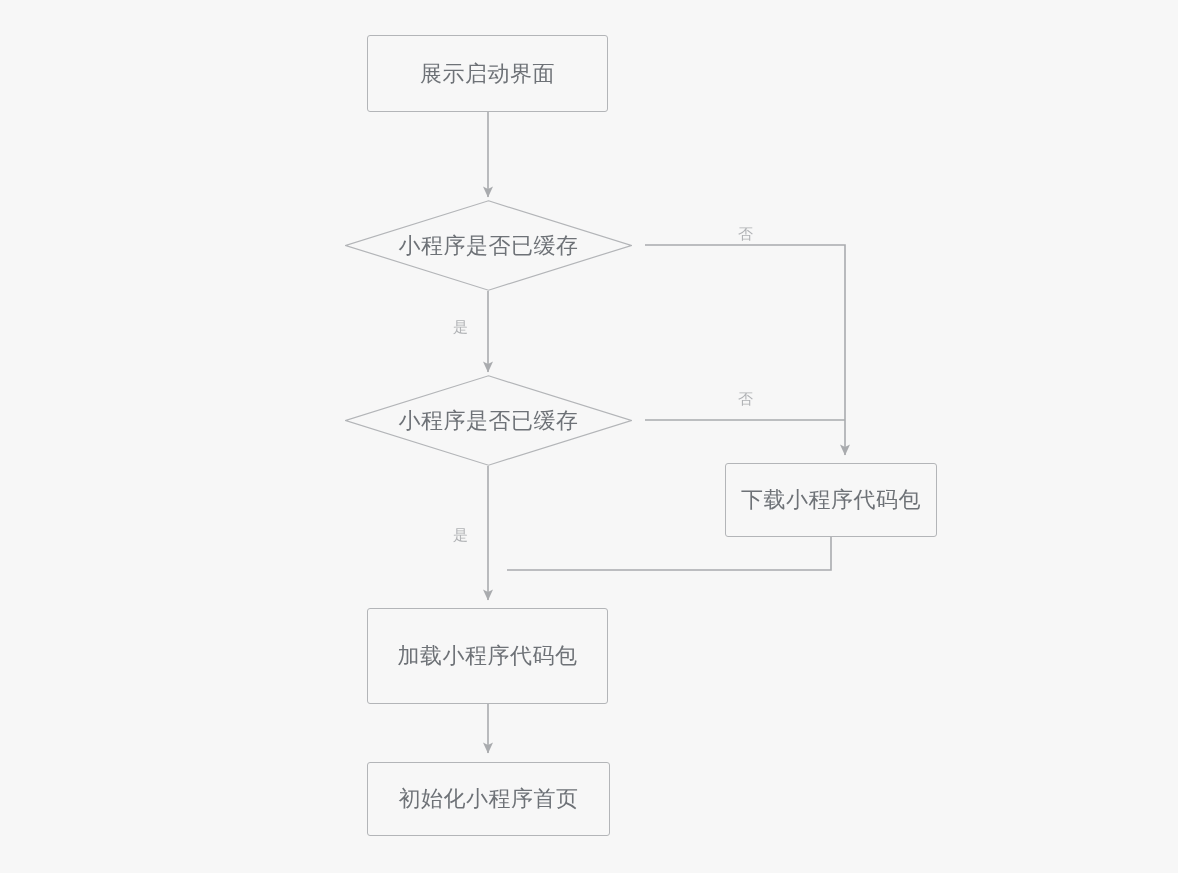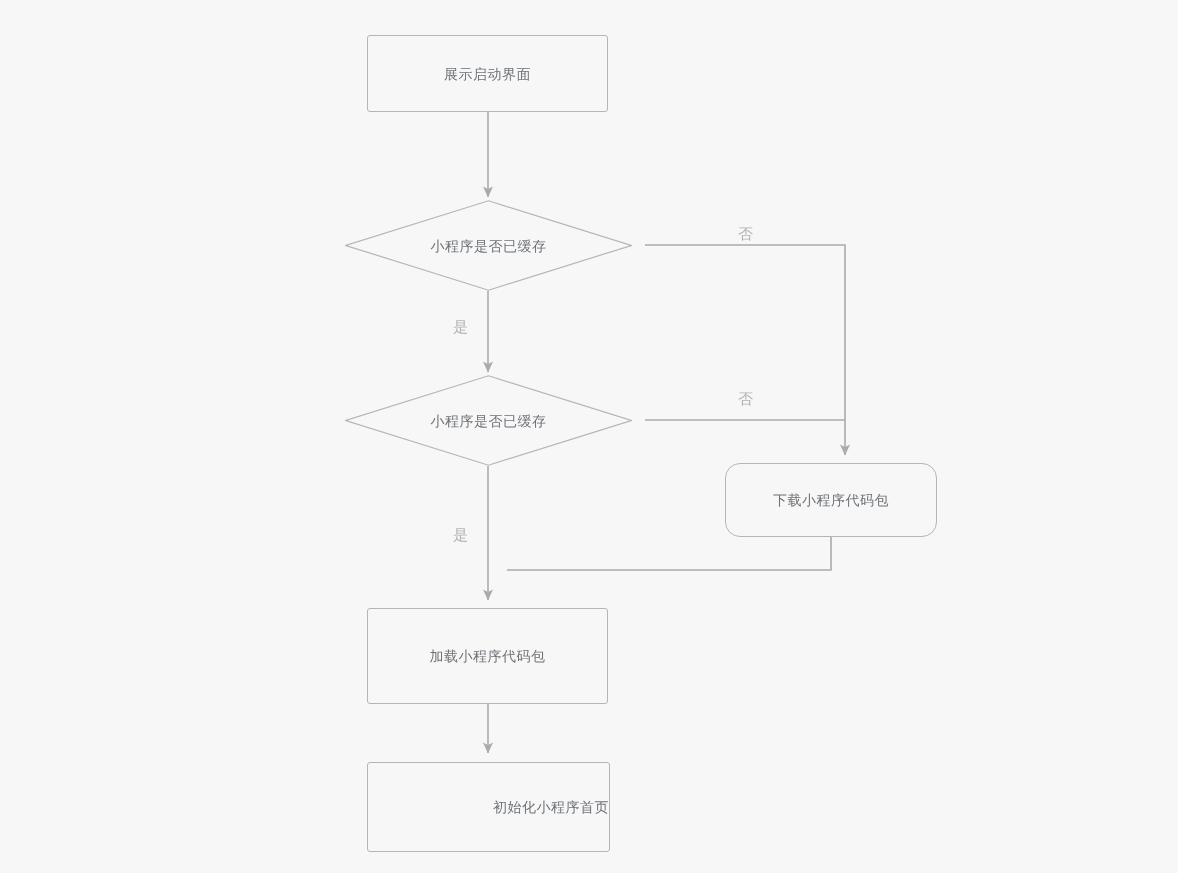--- a/index.html
+++ b/index.html
@@ -32,7 +32,7 @@
     align-items: center;
     justify-content: center;
     color: #6e7277;
-    font-size: 14px;
+    font-size: 22px;
     letter-spacing: 0.5px;
     line-height: 1;
     white-space: nowrap;

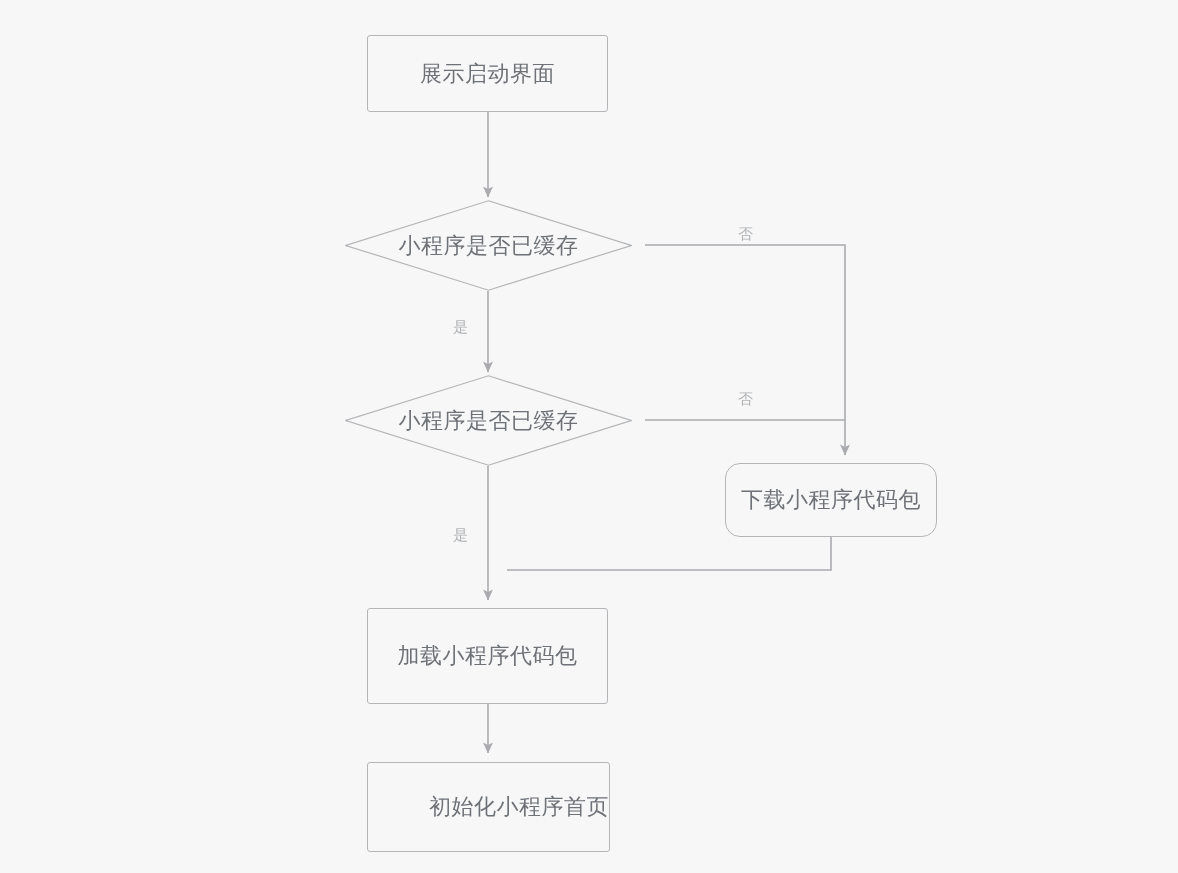--- a/index.html
+++ b/index.html
@@ -113,7 +113,7 @@
     <span class="diamond-label">小程序是否已缓存</span>
   </div>
 
-  <div class="node node-box" style="left:725px; top:463px; width:212px; height:74px;border-radius:15px;">
+  <div class="node node-box" style="left:725px; top:463px; width:212px; height:74px;">
     <span>下载小程序代码包</span>
   </div>
 

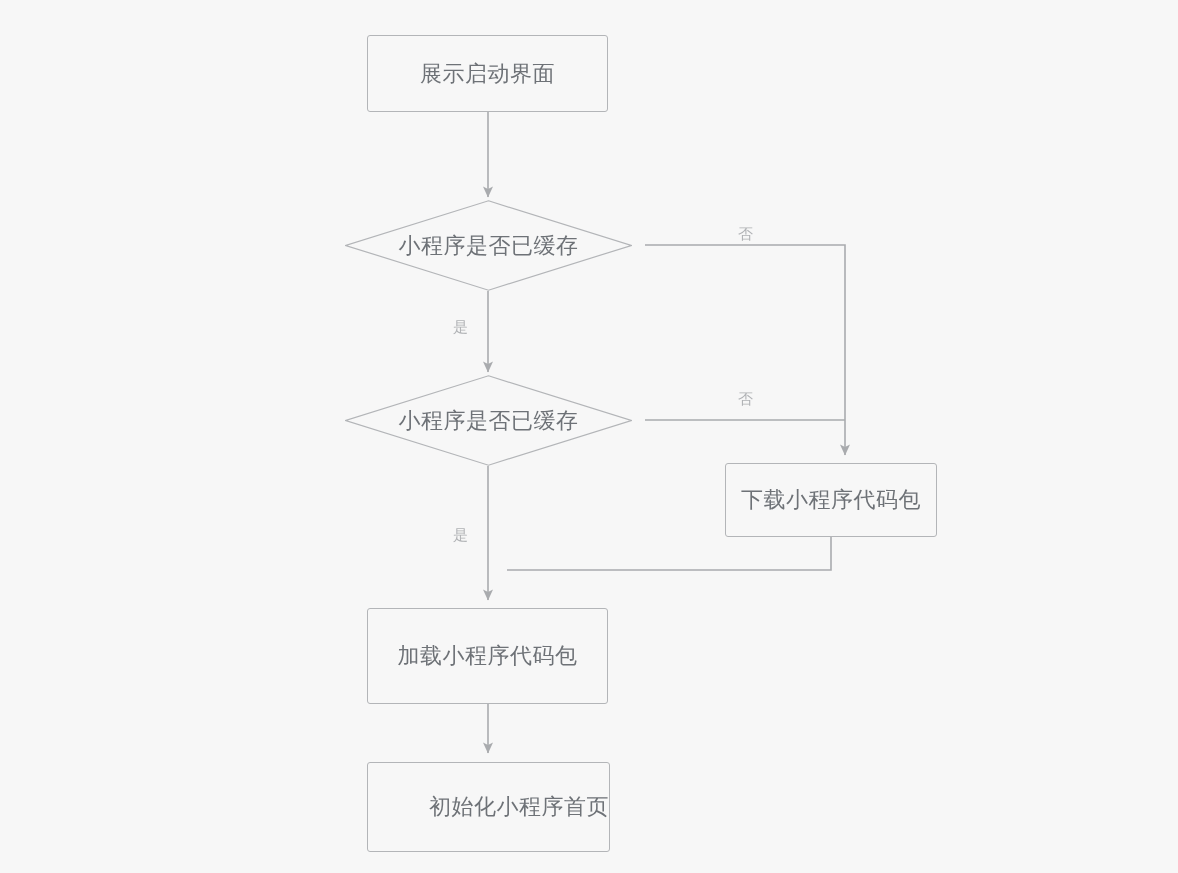--- a/index.html
+++ b/index.html
@@ -121,7 +121,7 @@
     <span>加载小程序代码包</span>
   </div>
 
-  <div class="node node-box" style="left:367px; top:762px; width:243px; height:90px;justify-content:flex-end;">
+  <div class="node node-box" style="left:367px; top:762px; width:243px; height:74px;">
     <span>初始化小程序首页</span>
   </div>
 

